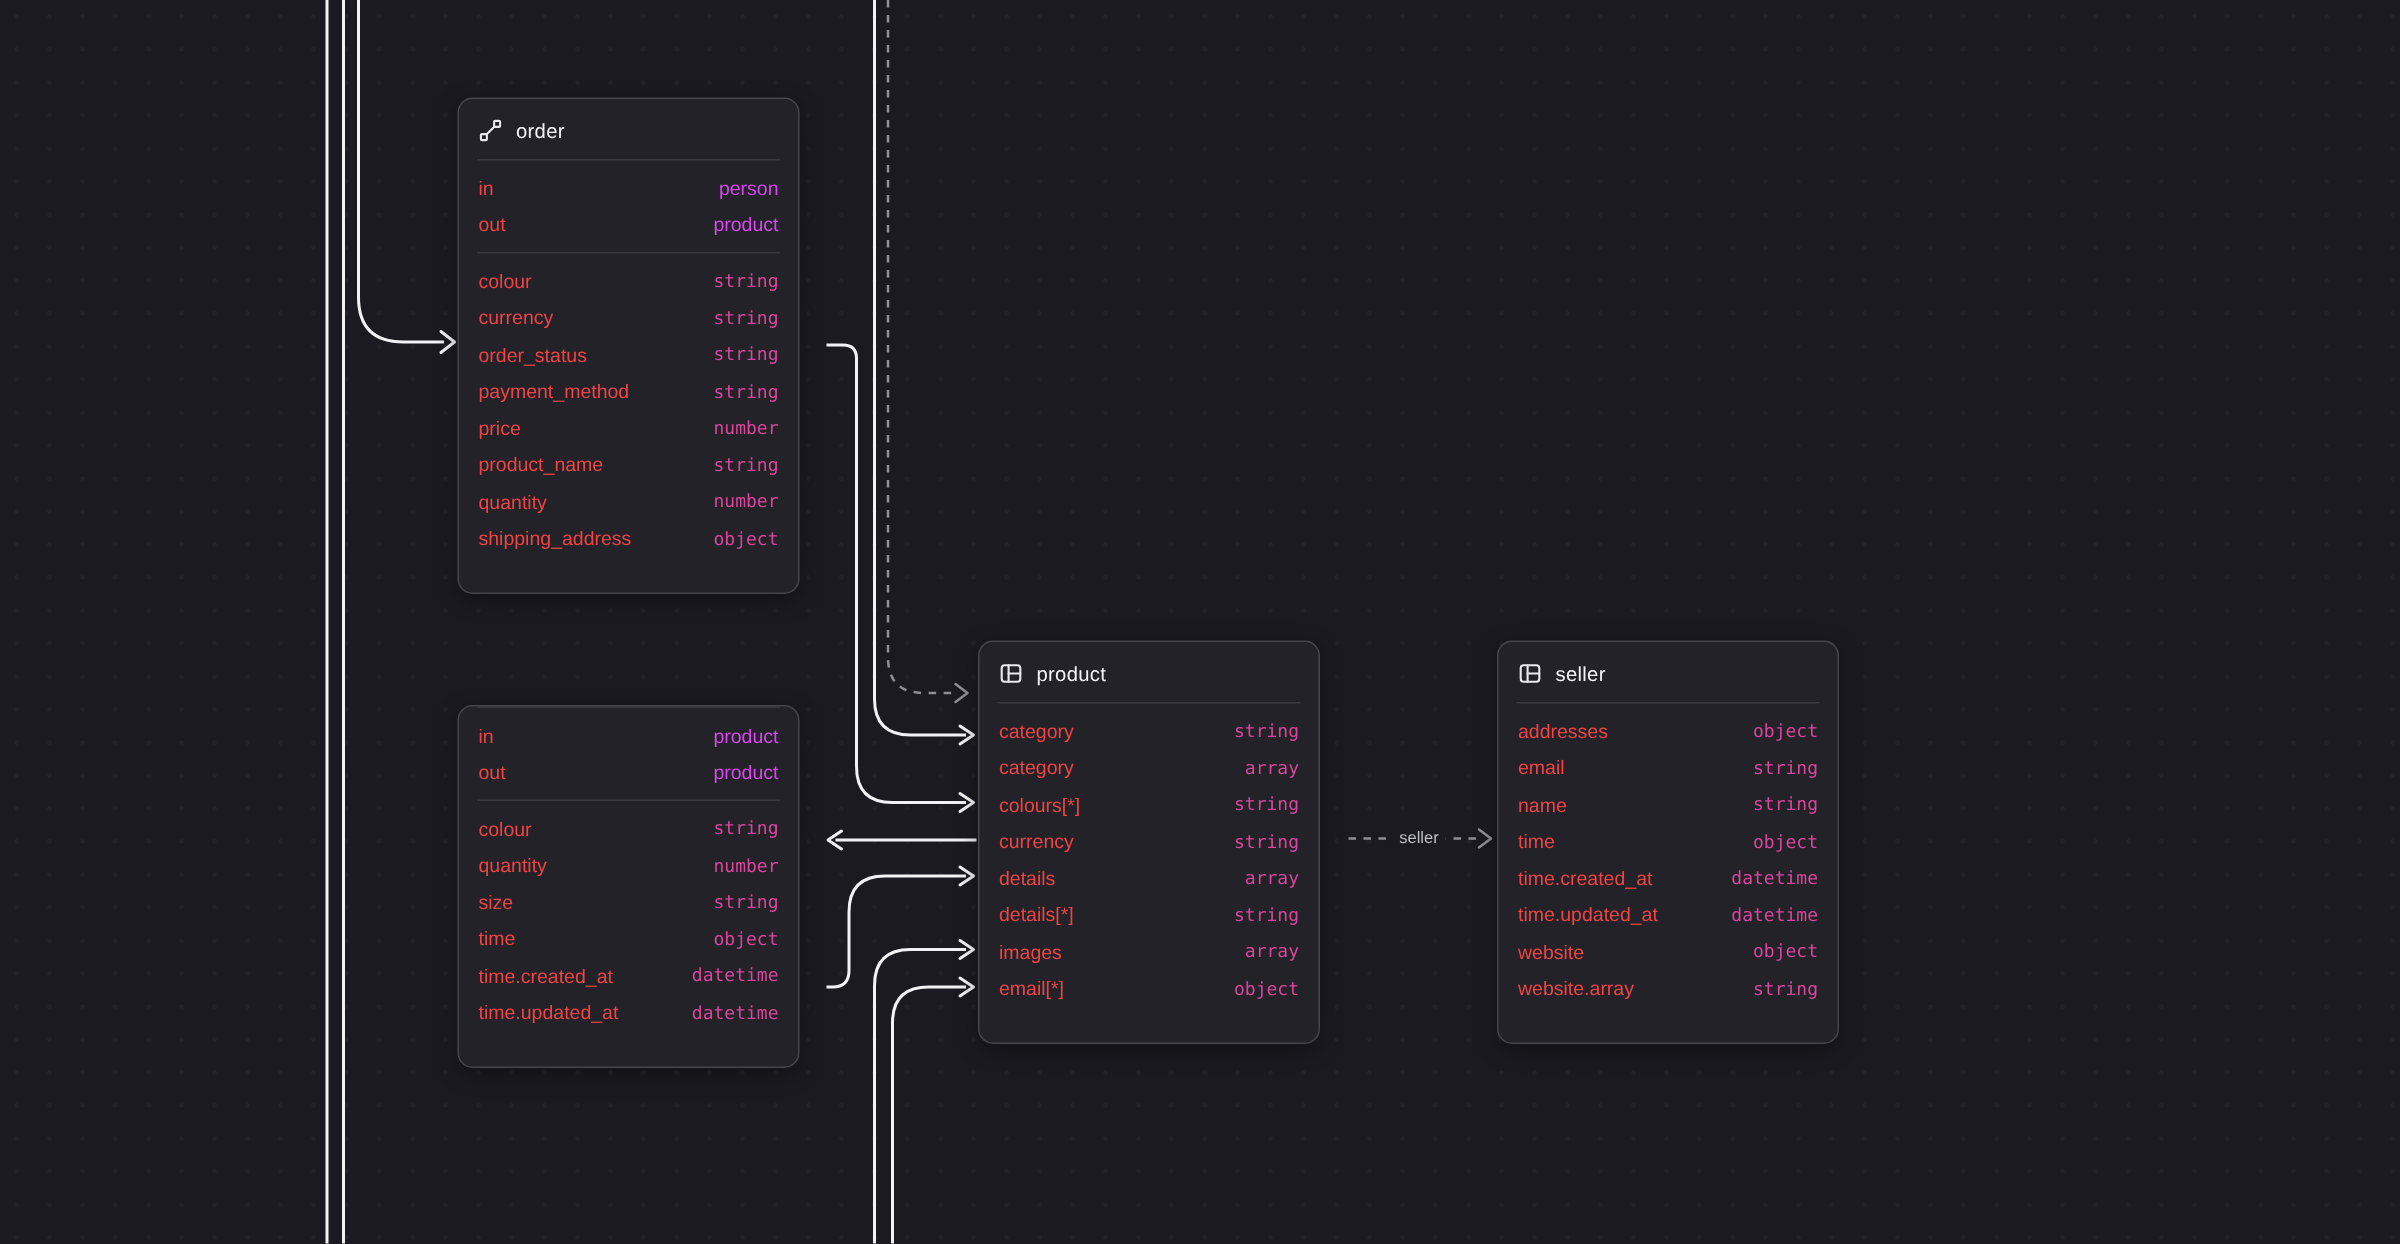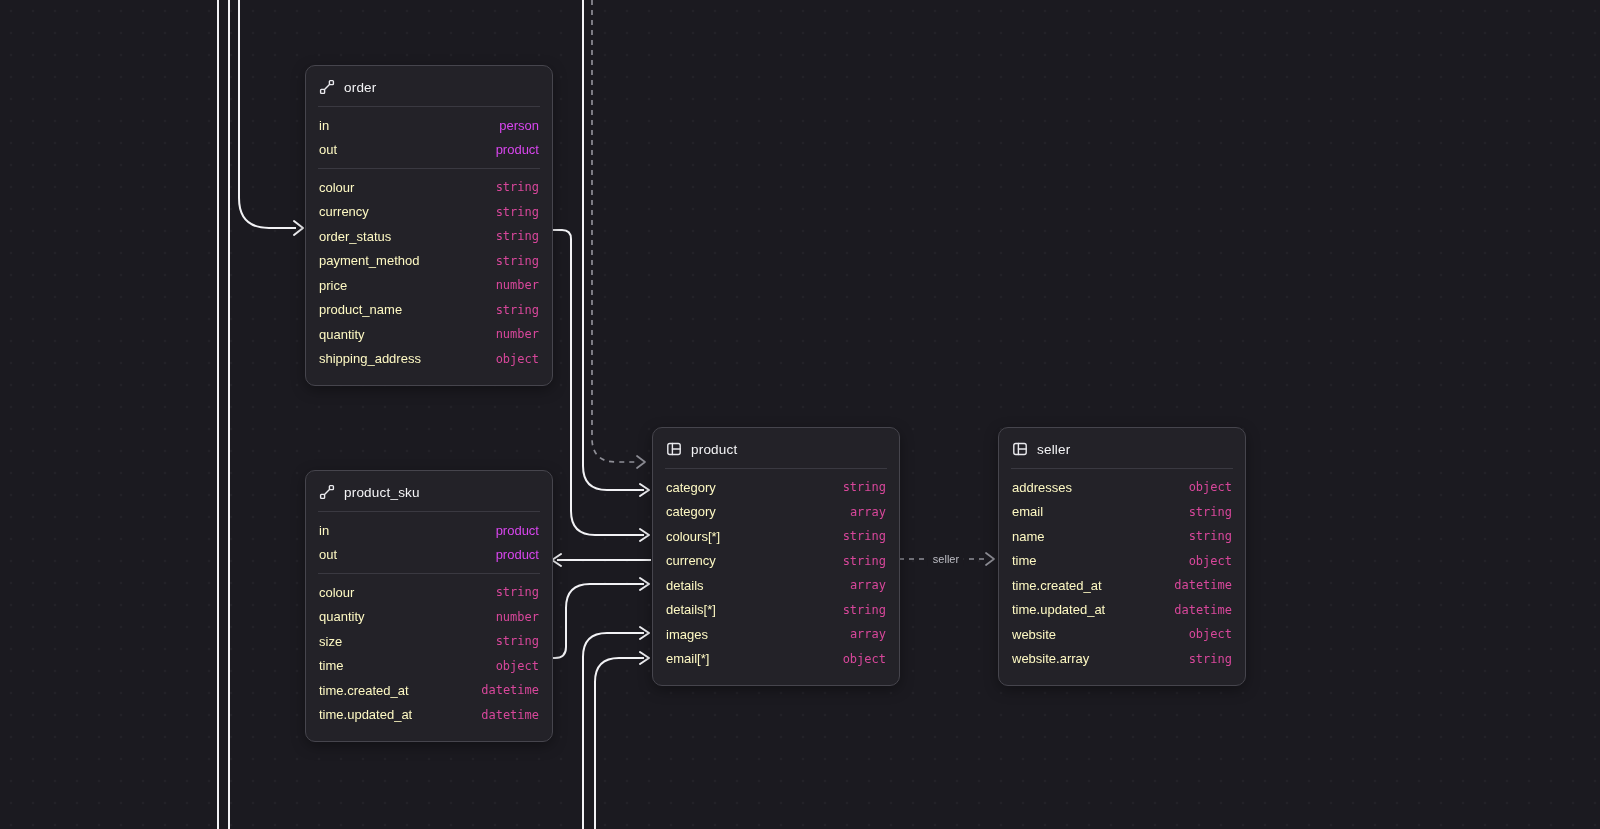--- a/index.html
+++ b/index.html
@@ -31,12 +31,12 @@
 
   .table-card {
     position: absolute; z-index: 3;
-    width: 248px;
+    width: 228px;
     background: #232228;
     border: 1px solid #46454d;
     border-radius: 10px;
     box-shadow: 0 4px 14px rgba(0,0,0,0.35);
-    padding-bottom: 8px;
+    padding-bottom: 18px;
   }
   .card-header {
     display: flex; align-items: center; gap: 9px;

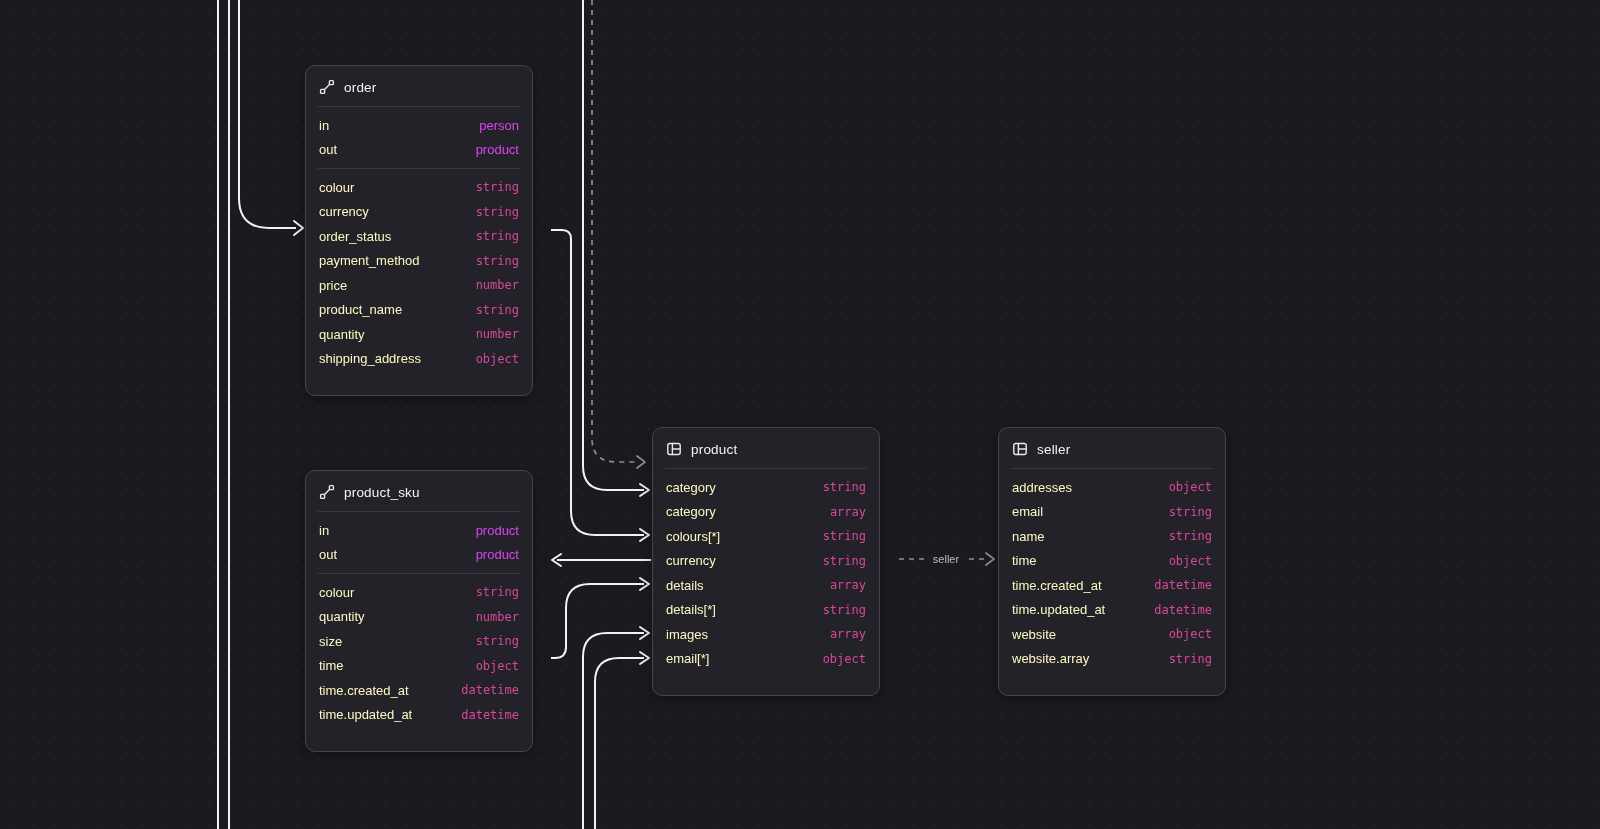--- a/index.html
+++ b/index.html
@@ -55,7 +55,7 @@
     display: flex; align-items: center; justify-content: space-between;
     height: 24.5px; padding: 0 13px;
   }
-  .row-name { color: #fef9c3; font-size: 13px; }
+  .row-name { color: #ef4444; font-size: 13px; }
   .row-link-value { color: #d946ef; font-size: 13px; }
   .row-type {
     color: #d8479b;

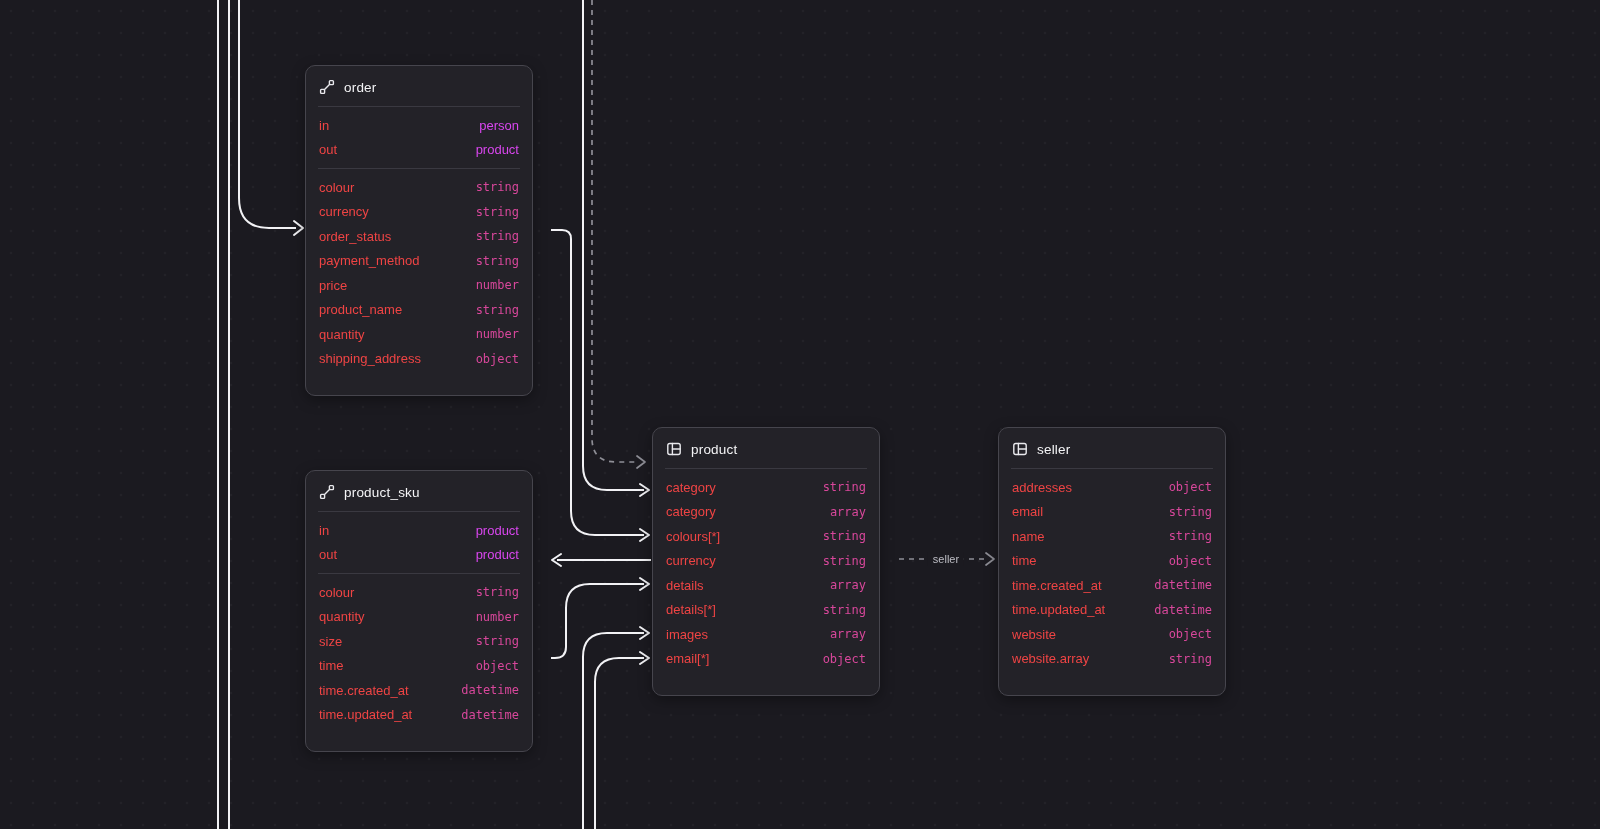--- a/index.html
+++ b/index.html
@@ -161,15 +161,6 @@
   </div>
 
   <div class="table-card" style="left: 305px; top: 470px;">
-    <div class="card-header">
-      <svg class="icon-relation" width="16" height="16" viewBox="0 0 16 16" fill="none" stroke="#e9e9ed" stroke-width="1.4" stroke-linecap="round" stroke-linejoin="round">
-        <rect x="1.6" y="10.4" width="4" height="4" rx="0.8"></rect>
-        <rect x="10.4" y="1.6" width="4" height="4" rx="0.8"></rect>
-        <path d="M5.3 10.7 L10.7 5.3"></path>
-      </svg>
-
-      <span class="card-title">product_sku</span>
-    </div>
     <hr class="card-divider">
     <div class="card-section links-section">
         <div class="card-row">

